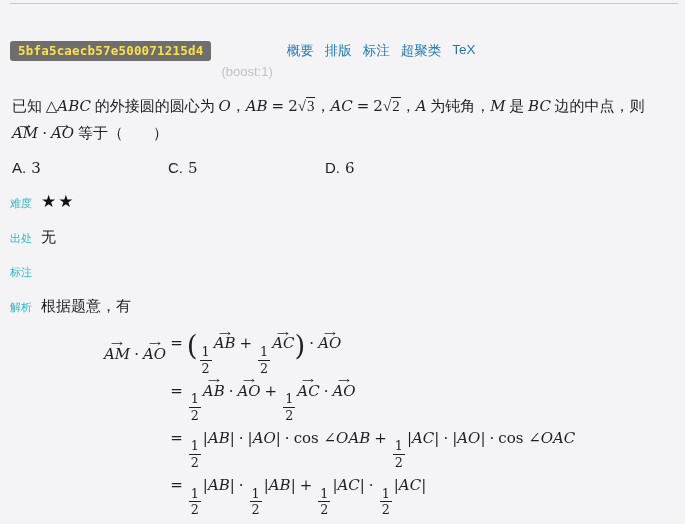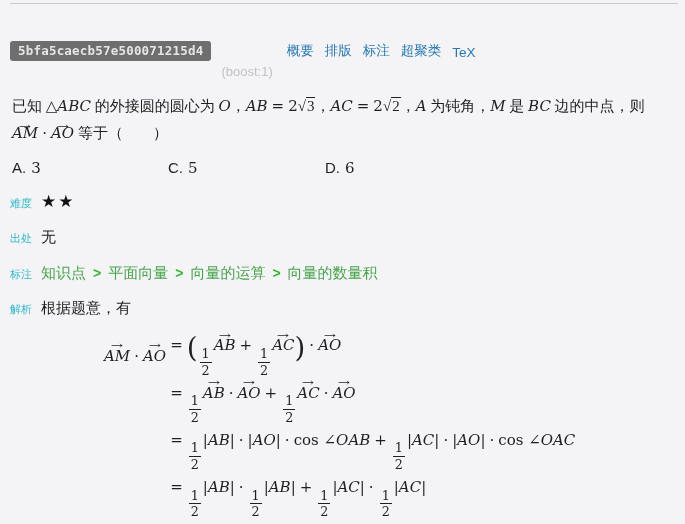--- a/index.html
+++ b/index.html
@@ -14,7 +14,7 @@
   
   .header-row{display:flex;align-items:center;margin:19px 12px 0 10px;
     font-family:"Liberation Sans","DejaVu Sans",sans-serif;}
-  .id-badge{background:#6e6e6e;color:#e5e5e5;font-family:"DejaVu Sans Mono","Liberation Mono",monospace;
+  .id-badge{background:#6e6e6e;color:#fde047;font-family:"DejaVu Sans Mono","Liberation Mono",monospace;
     font-weight:bold;font-size:12.5px;padding:2px 8px 3px;border-radius:3px;letter-spacing:.2px;}
   .boost{color:#c2c2c2;font-size:13px;margin-left:10px;margin-top:41px;}
   .hlinks{margin-left:14px;display:flex;gap:11px;align-items:flex-end;}

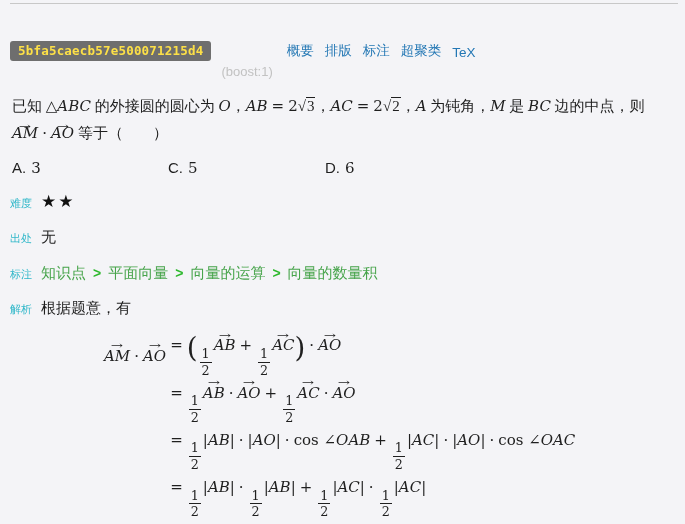--- a/index.html
+++ b/index.html
@@ -17,7 +17,7 @@
   .id-badge{background:#6e6e6e;color:#fde047;font-family:"DejaVu Sans Mono","Liberation Mono",monospace;
     font-weight:bold;font-size:12.5px;padding:2px 8px 3px;border-radius:3px;letter-spacing:.2px;}
   .boost{color:#c2c2c2;font-size:13px;margin-left:10px;margin-top:41px;}
-  .hlinks{margin-left:14px;display:flex;gap:11px;align-items:flex-end;}
+  .hlinks{margin-left:14px;display:flex;gap:11px;}
   .hlink{color:#2377b4;font-size:13.5px;text-decoration:none;cursor:pointer;}
 
   

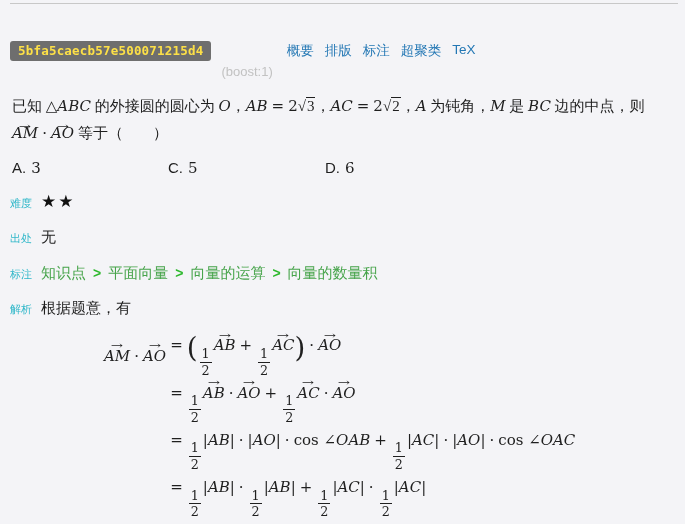--- a/index.html
+++ b/index.html
@@ -96,7 +96,6 @@
 
 <div class="meta-row">
   <span class="flabel">标注</span>
-  <span class="tagbox"><span class="tag-root">知识点</span><span><span class="tag-sep">&gt;</span><span class="tag-item">平面向量</span><span class="tag-sep">&gt;</span><span class="tag-item">向量的运算</span><span class="tag-sep">&gt;</span><span class="tag-item">向量的数量积</span></span></span>
 </div>
 
 <div class="meta-row">

